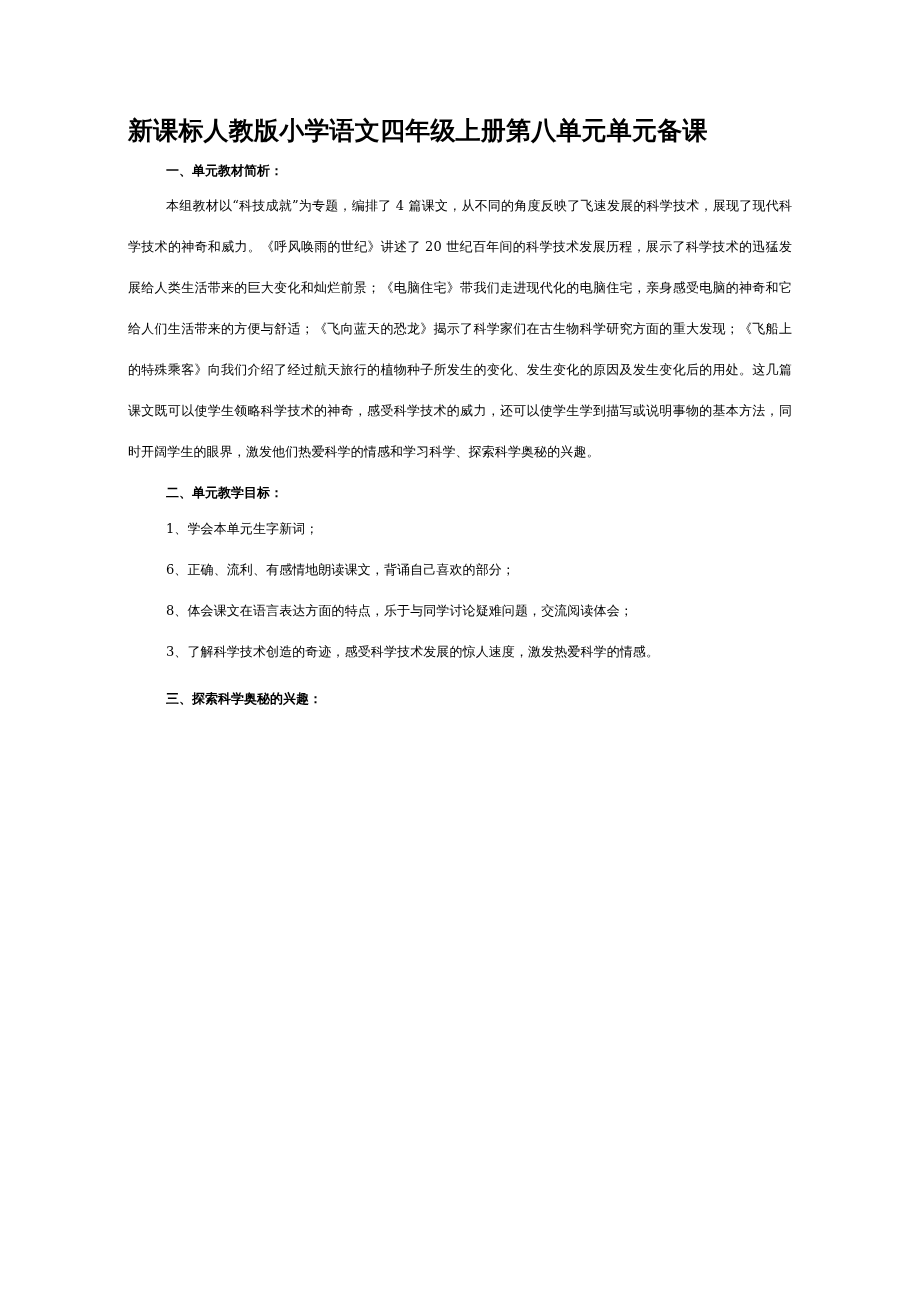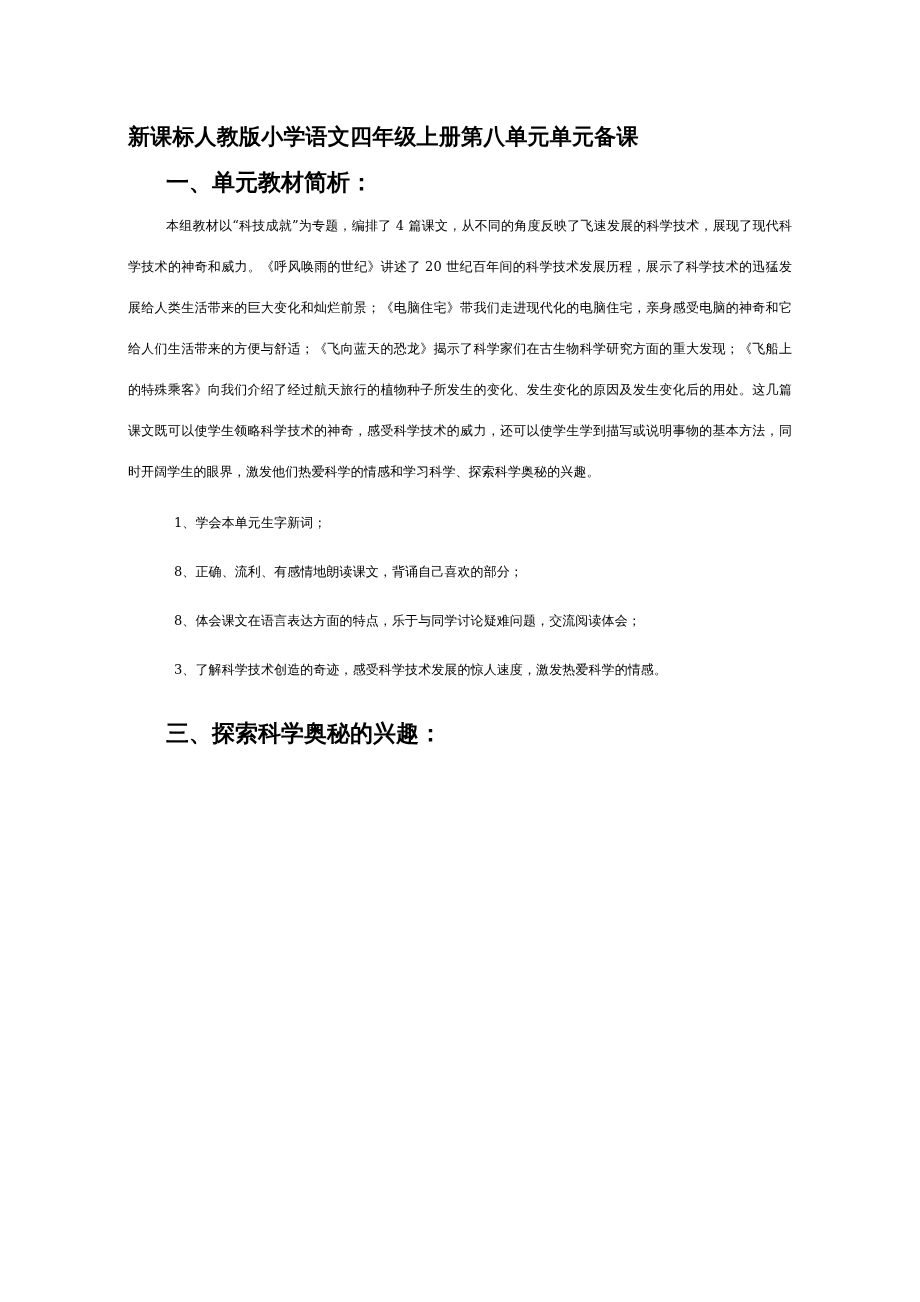--- a/index.html
+++ b/index.html
@@ -26,9 +26,9 @@
   .doc-title {
     font-family: "DejaVu Sans", "Liberation Sans", sans-serif;
     font-weight: bold;
-    font-size: 22px;
+    font-size: 25px;
     line-height: 1.5;
-    margin: 12px 0 8px 0;
+    margin: 4px 0 8px 0;
     letter-spacing: 0.2px;
   }
   .section-heading {

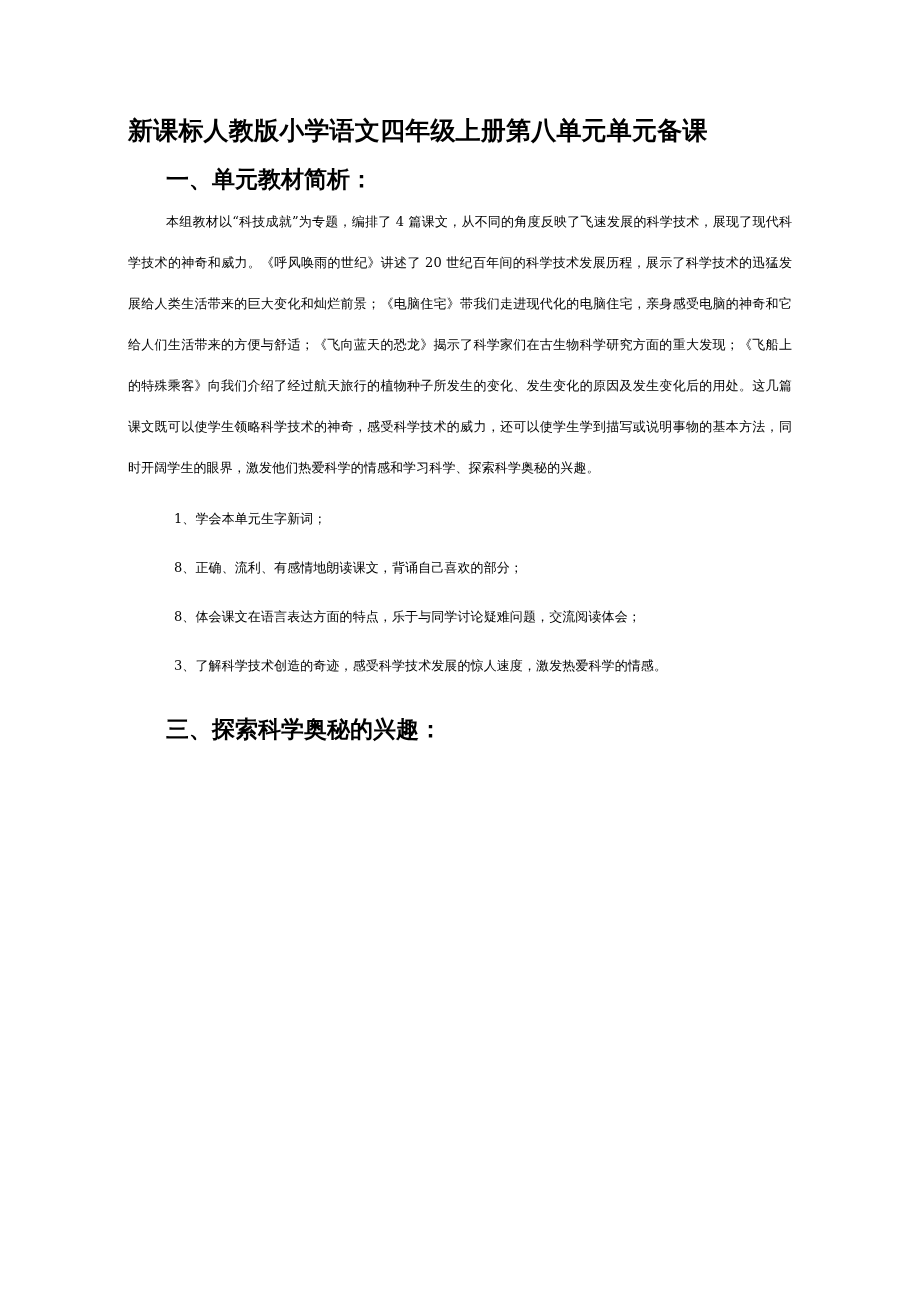--- a/index.html
+++ b/index.html
@@ -34,7 +34,7 @@
   .section-heading {
     font-family: "DejaVu Sans", "Liberation Sans", sans-serif;
     font-weight: bold;
-    font-size: 23px;
+    font-size: 13px;
     line-height: 1.6;
     margin: 11px 0 4px 0;
     text-indent: 38px;

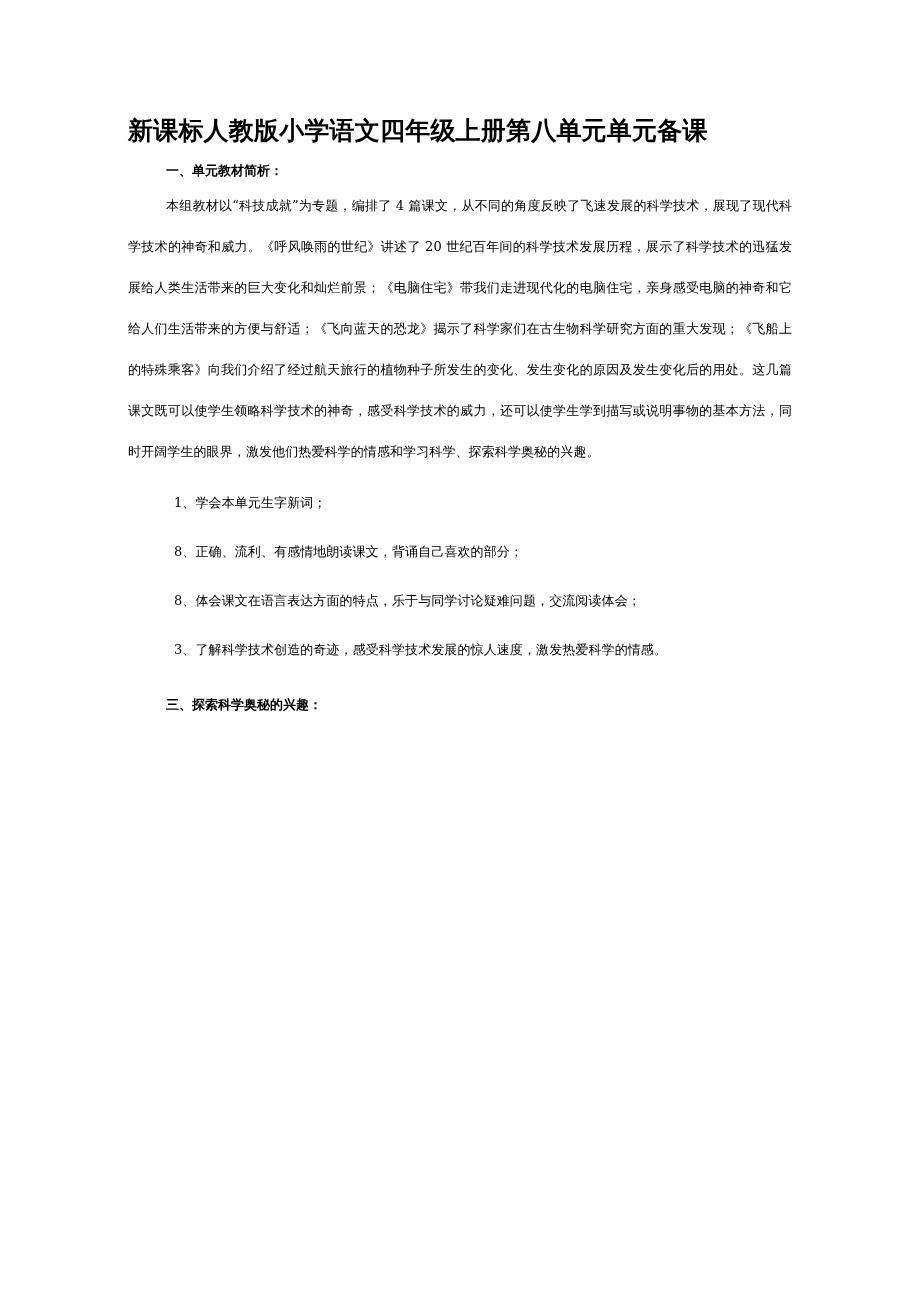--- a/index.html
+++ b/index.html
@@ -67,6 +67,7 @@
 
   <p class="para body-block">本组教材以“科技成就”为专题，编排了 4 篇课文，从不同的角度反映了飞速发展的科学技术，展现了现代科学技术的神奇和威力。《呼风唤雨的世纪》讲述了 20 世纪百年间的科学技术发展历程，展示了科学技术的迅猛发展给人类生活带来的巨大变化和灿烂前景；《电脑住宅》带我们走进现代化的电脑住宅，亲身感受电脑的神奇和它给人们生活带来的方便与舒适；《飞向蓝天的恐龙》揭示了科学家们在古生物科学研究方面的重大发现；《飞船上的特殊乘客》向我们介绍了经过航天旅行的植物种子所发生的变化、发生变化的原因及发生变化后的用处。这几篇课文既可以使学生领略科学技术的神奇，感受科学技术的威力，还可以使学生学到描写或说明事物的基本方法，同时开阔学生的眼界，激发他们热爱科学的情感和学习科学、探索科学奥秘的兴趣。</p>
 
+  <h2 class="section-heading">二、单元教学目标：</h2>
 
   <p class="para list-item">1、学会本单元生字新词；</p>
 

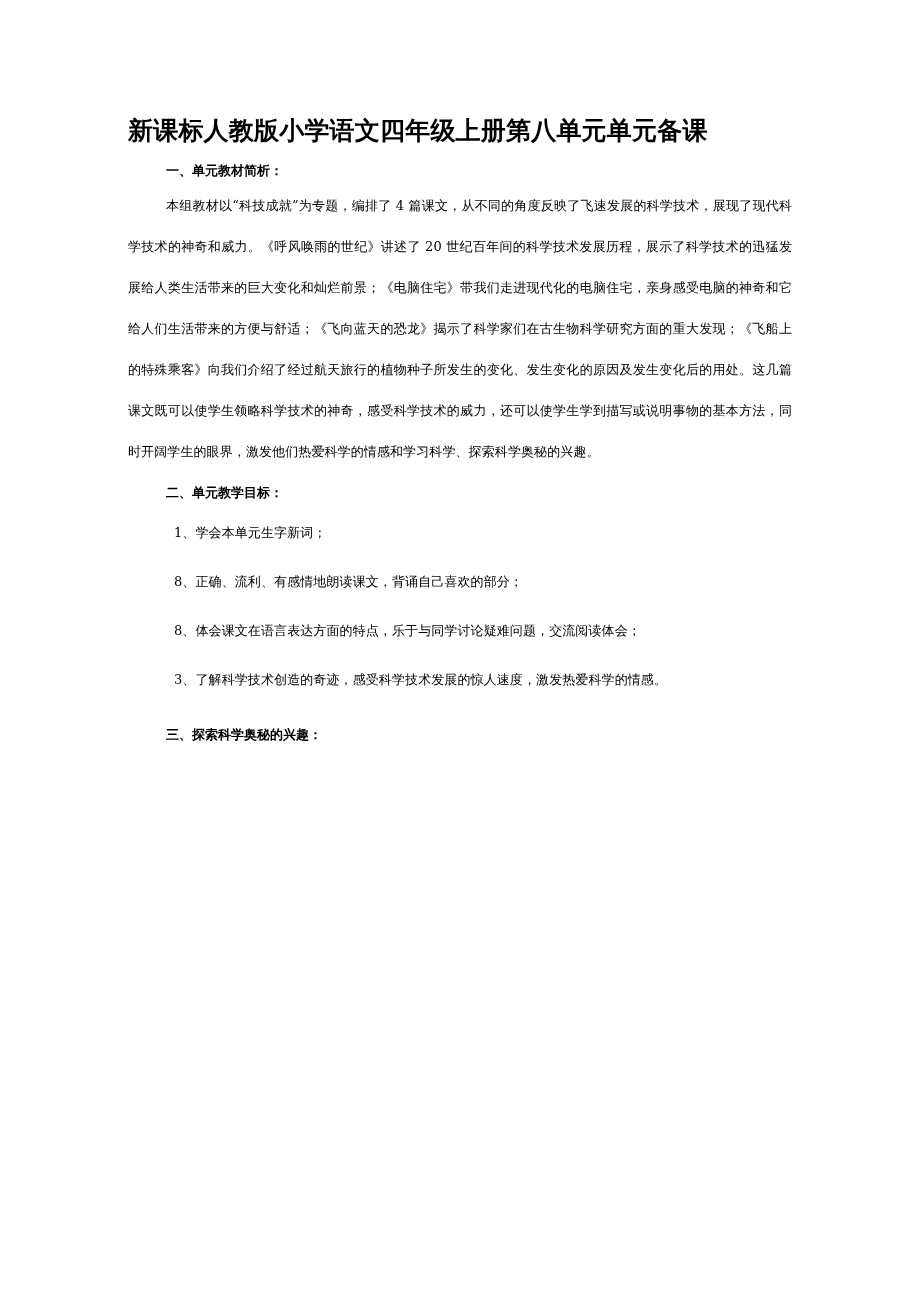--- a/index.html
+++ b/index.html
@@ -52,7 +52,7 @@
     margin-bottom: 10px;
   }
   .para.list-item {
-    margin: 8px;
+    margin: 0;
   }
   .spacer-sm { height: 6px; }
 </style>

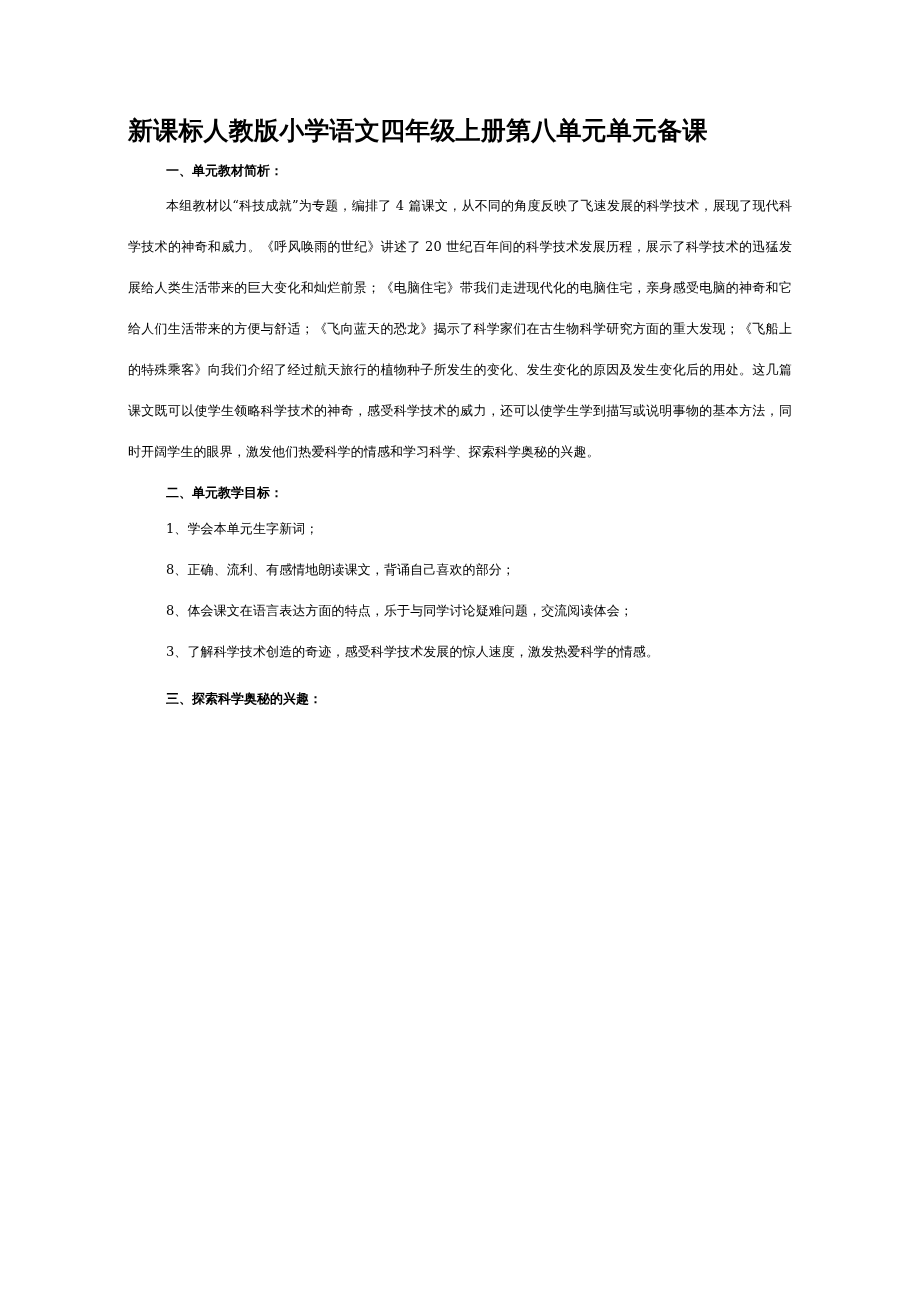--- a/index.html
+++ b/index.html
@@ -71,7 +71,7 @@
 
   <p class="para list-item">1、学会本单元生字新词；</p>
 
-  <p class="para list-item">8、正确、流利、有感情地朗读课文，背诵自己喜欢的部分；</p>
+  <p class="para list-item">6、正确、流利、有感情地朗读课文，背诵自己喜欢的部分；</p>
 
   <p class="para list-item">8、体会课文在语言表达方面的特点，乐于与同学讨论疑难问题，交流阅读体会；</p>
 

